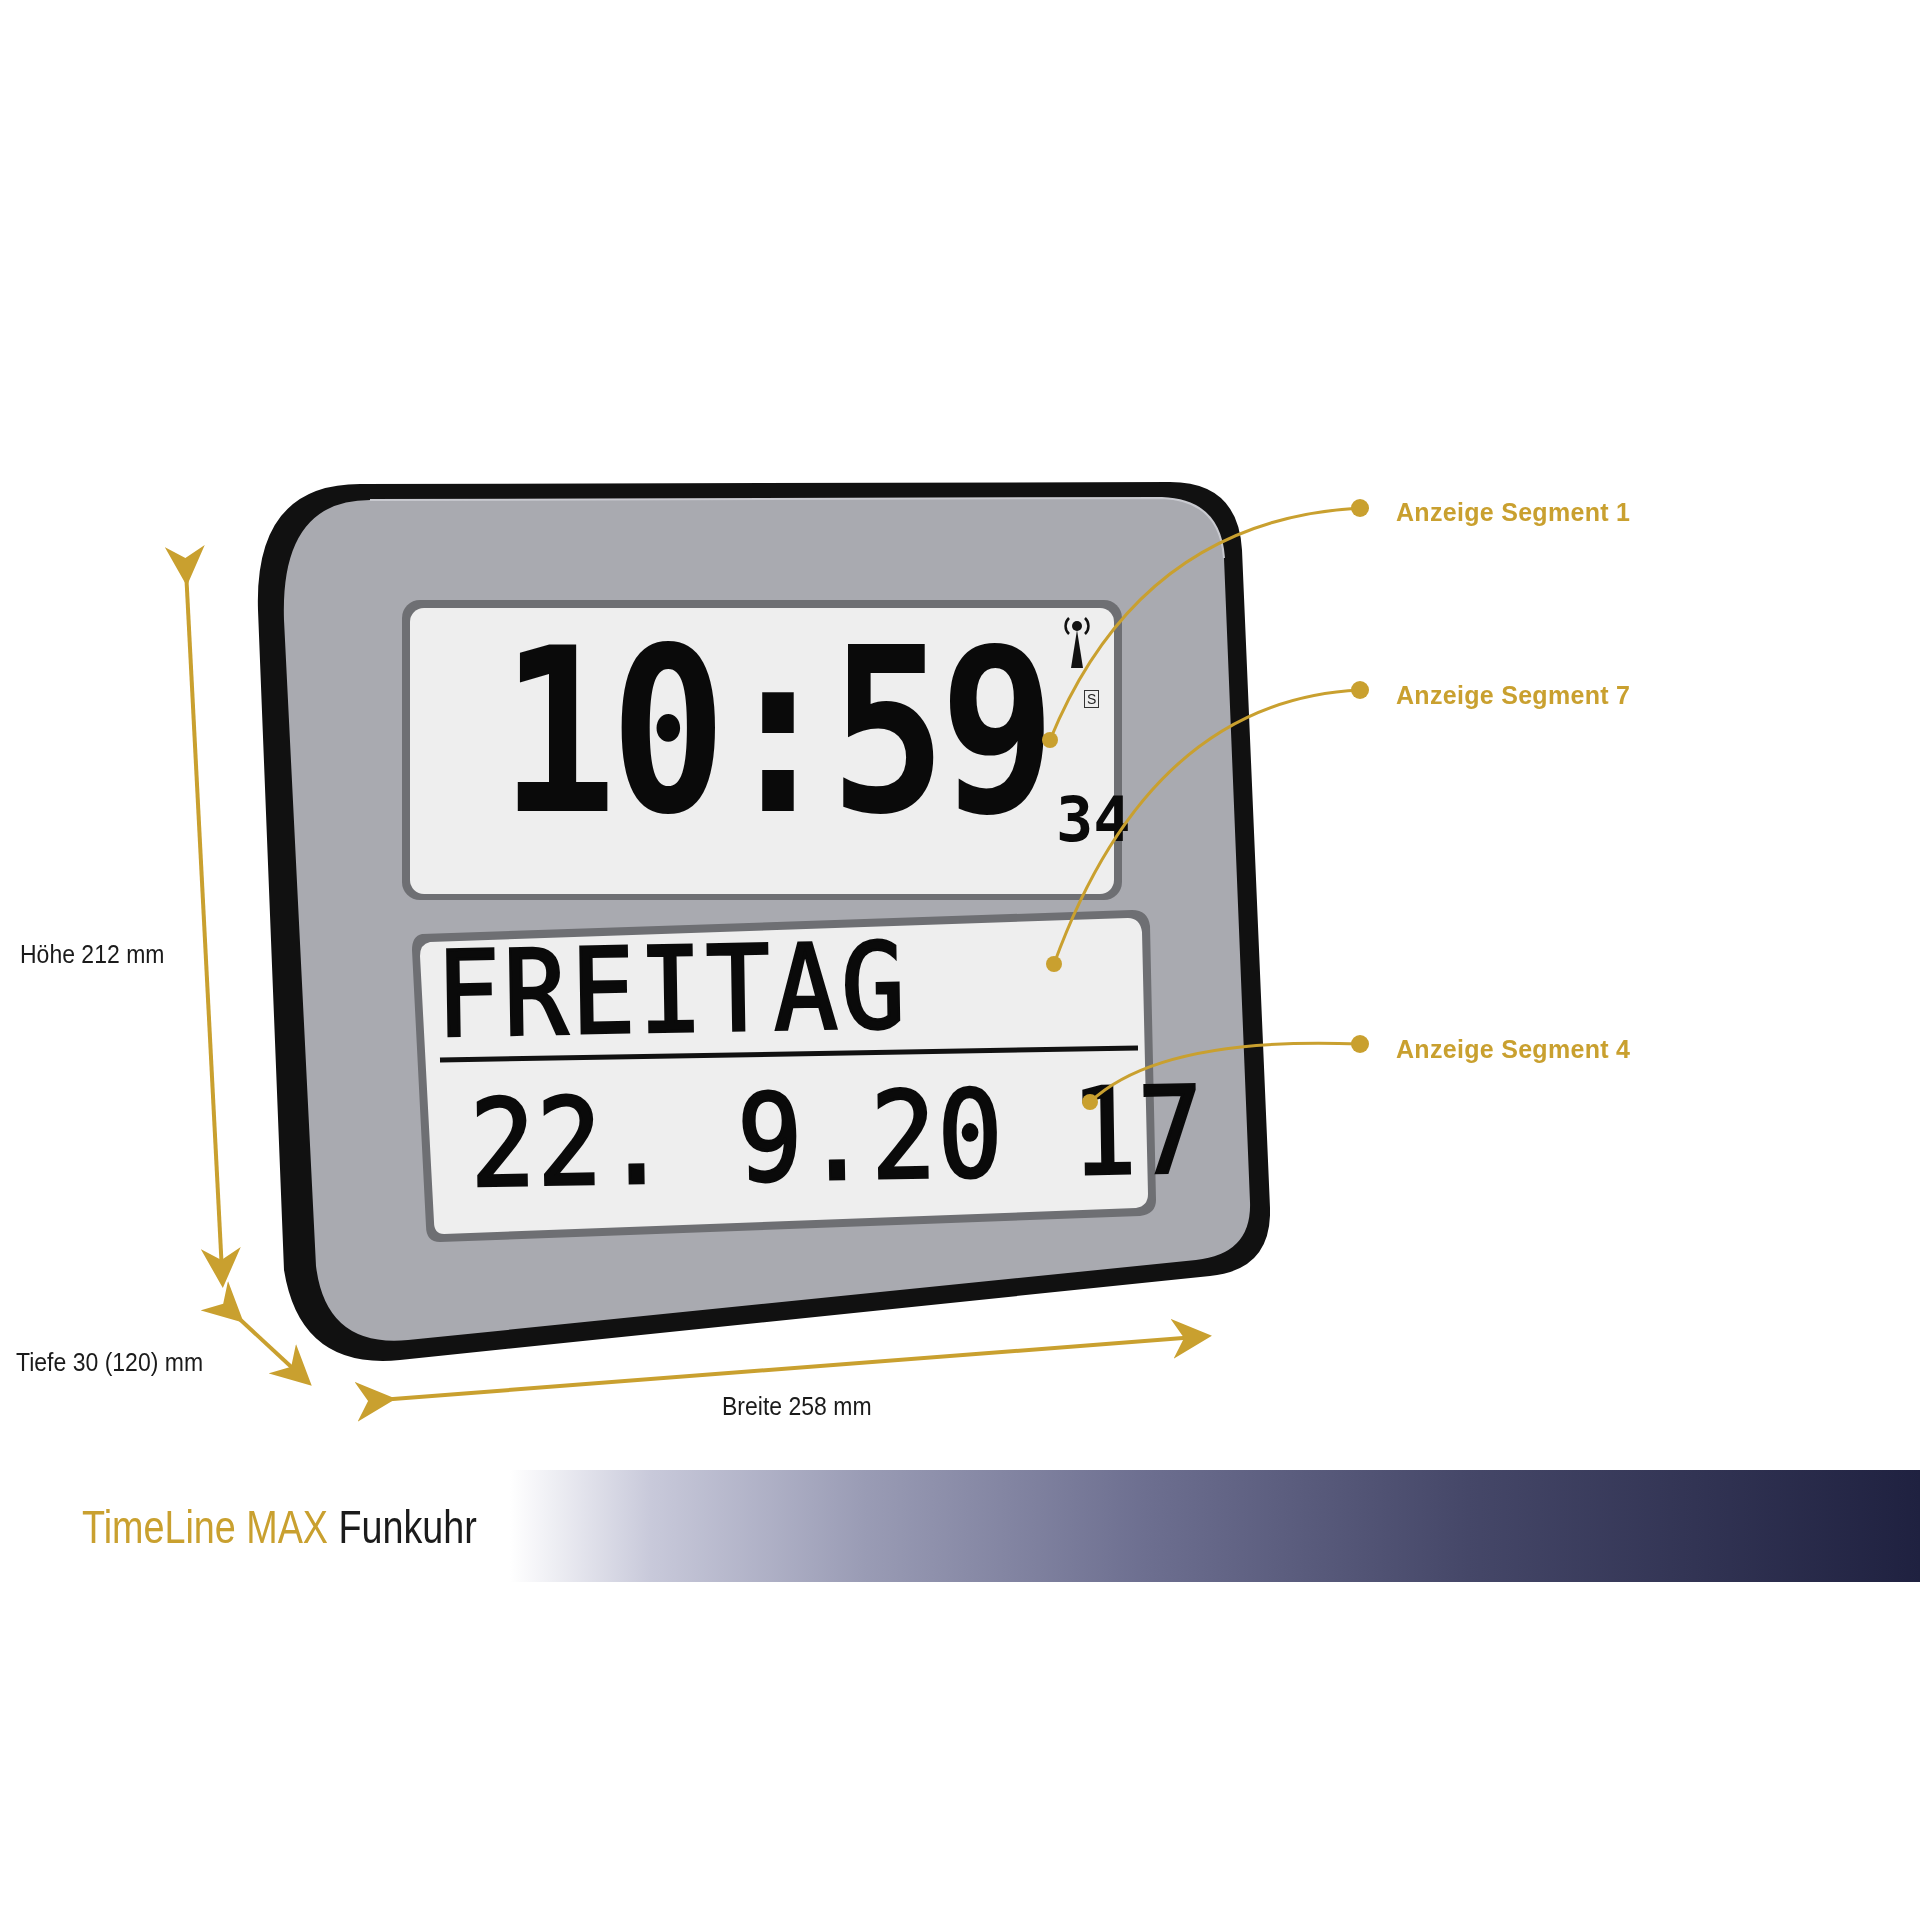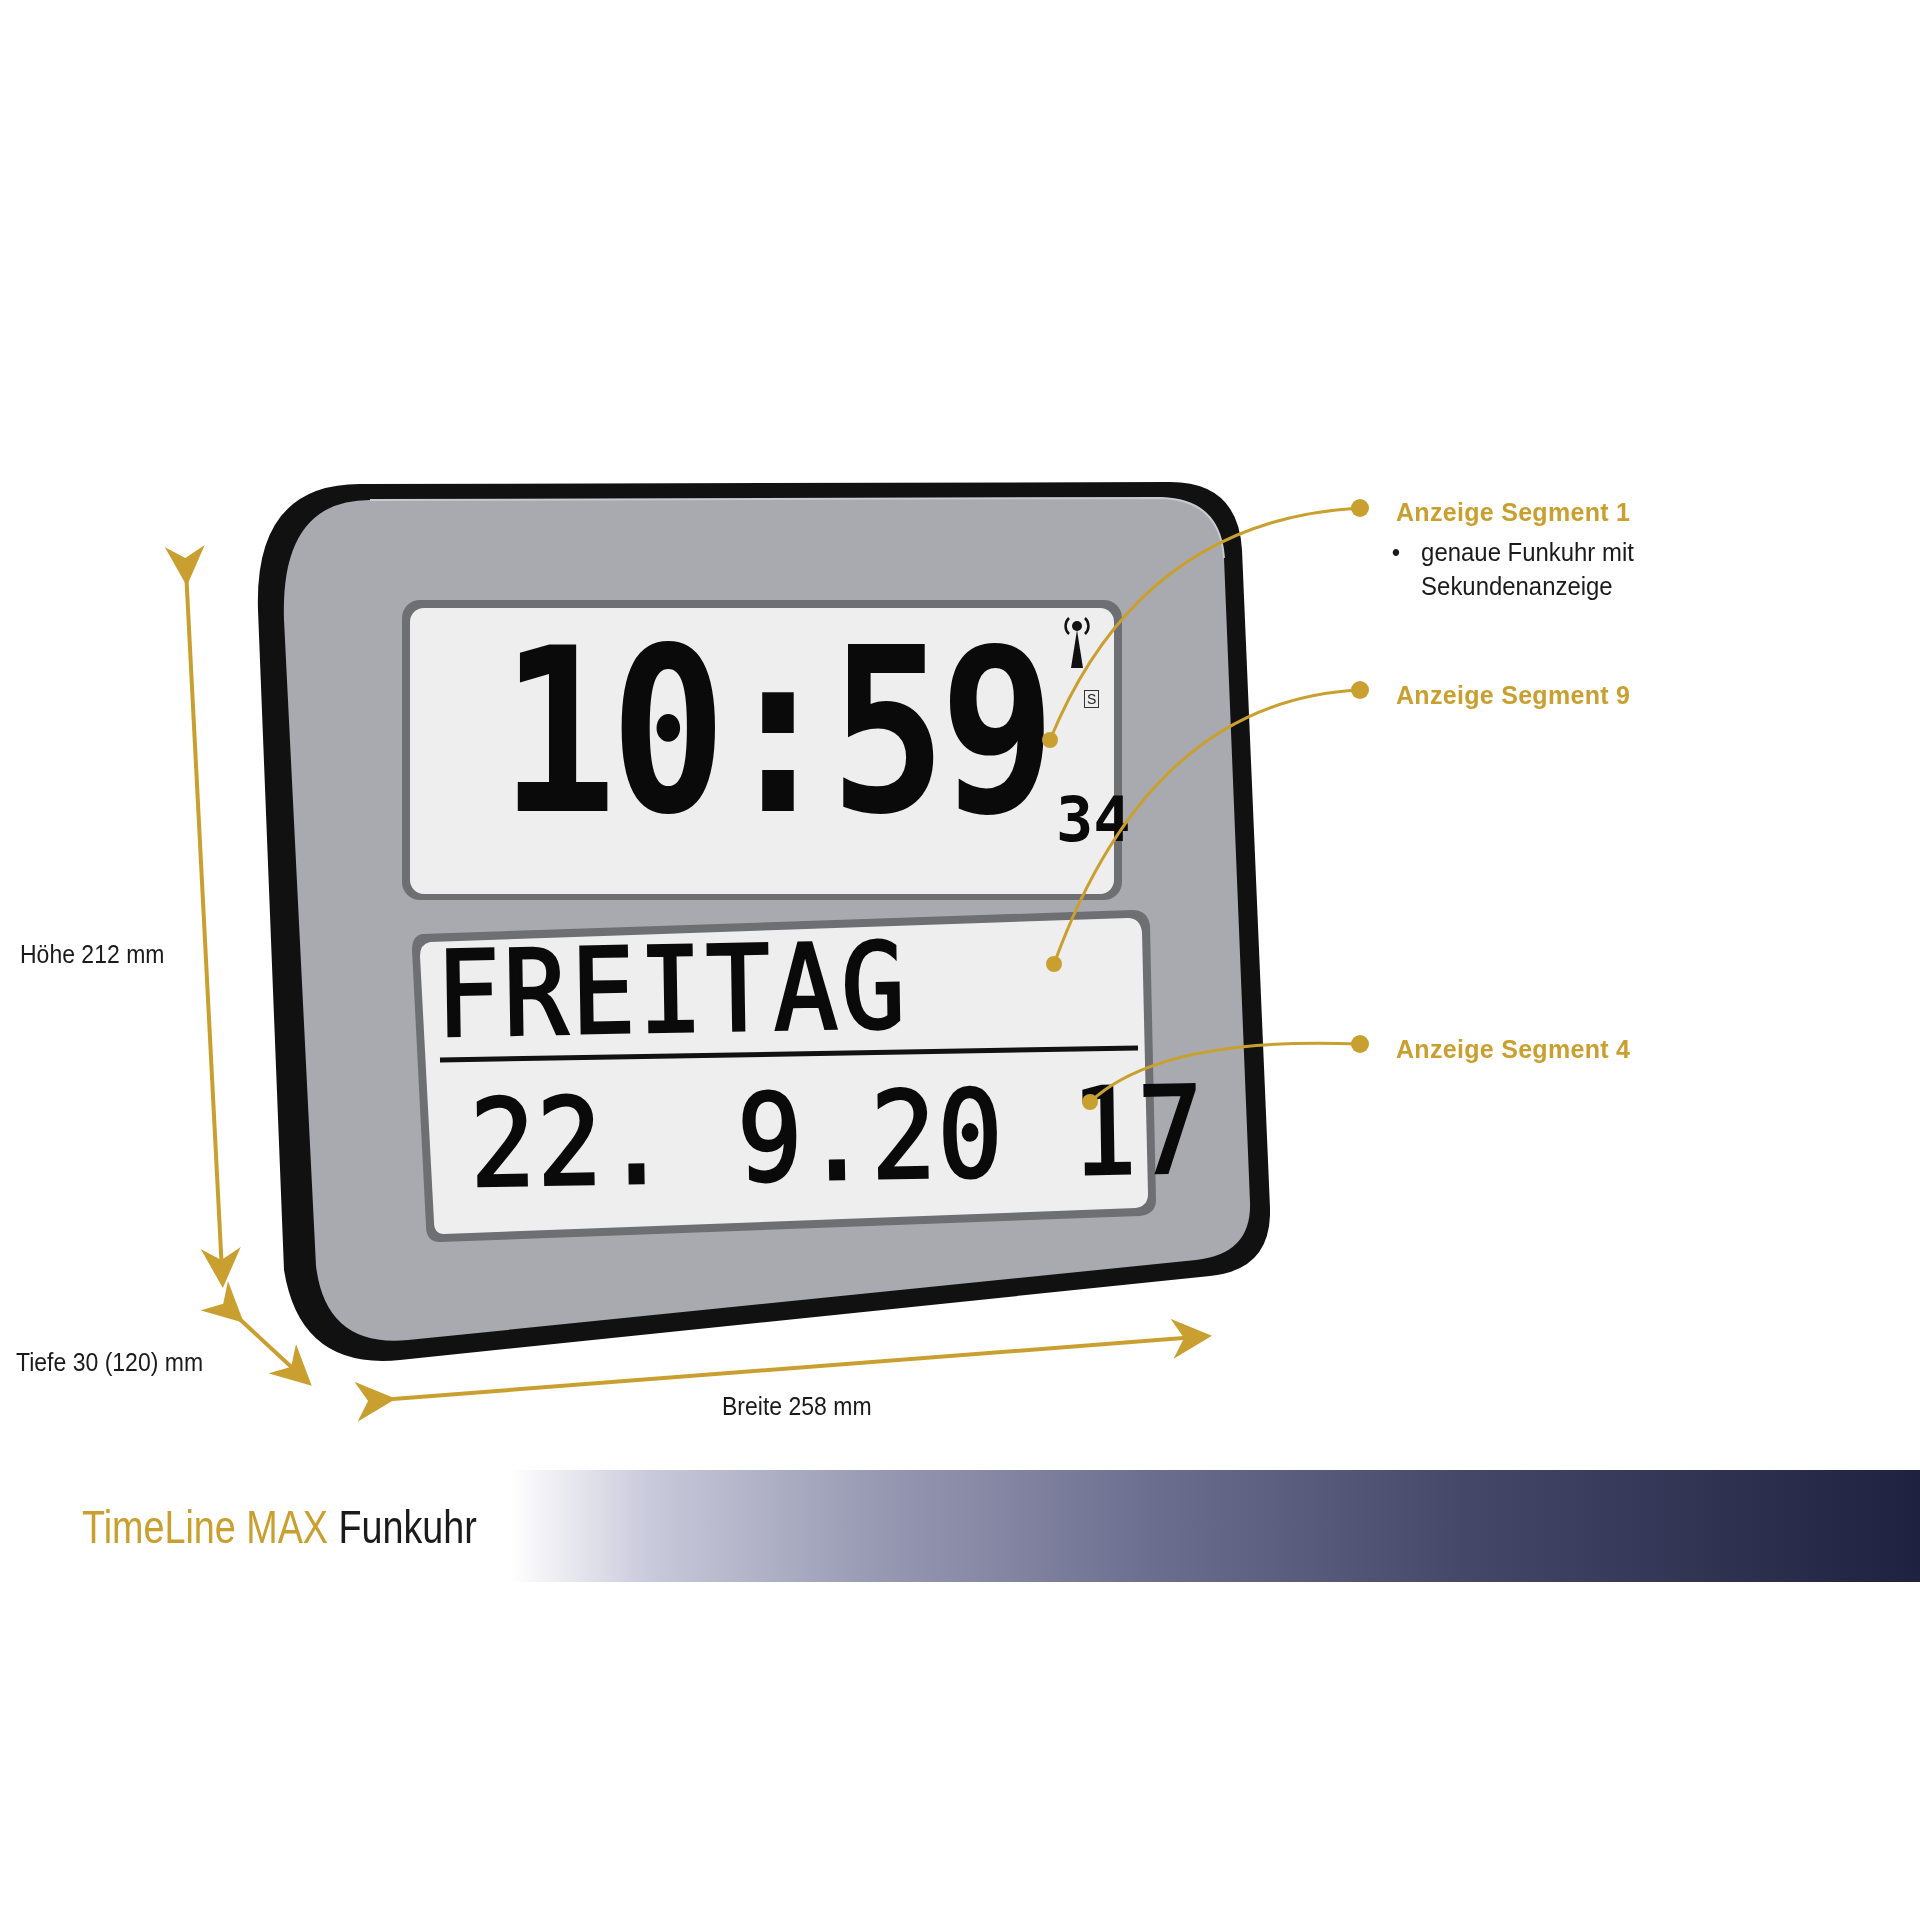--- a/index.html
+++ b/index.html
@@ -93,10 +93,6 @@
 
 <div class="callout" style="top:490px;">
   <h3>Anzeige Segment 1</h3>
-  <ul>
-    <li>genaue Funkuhr mit</li>
-    <li class="cont1">Sekundenanzeige</li>
-  </ul>
 </div>
 
 <div class="callout" style="top:673px;">

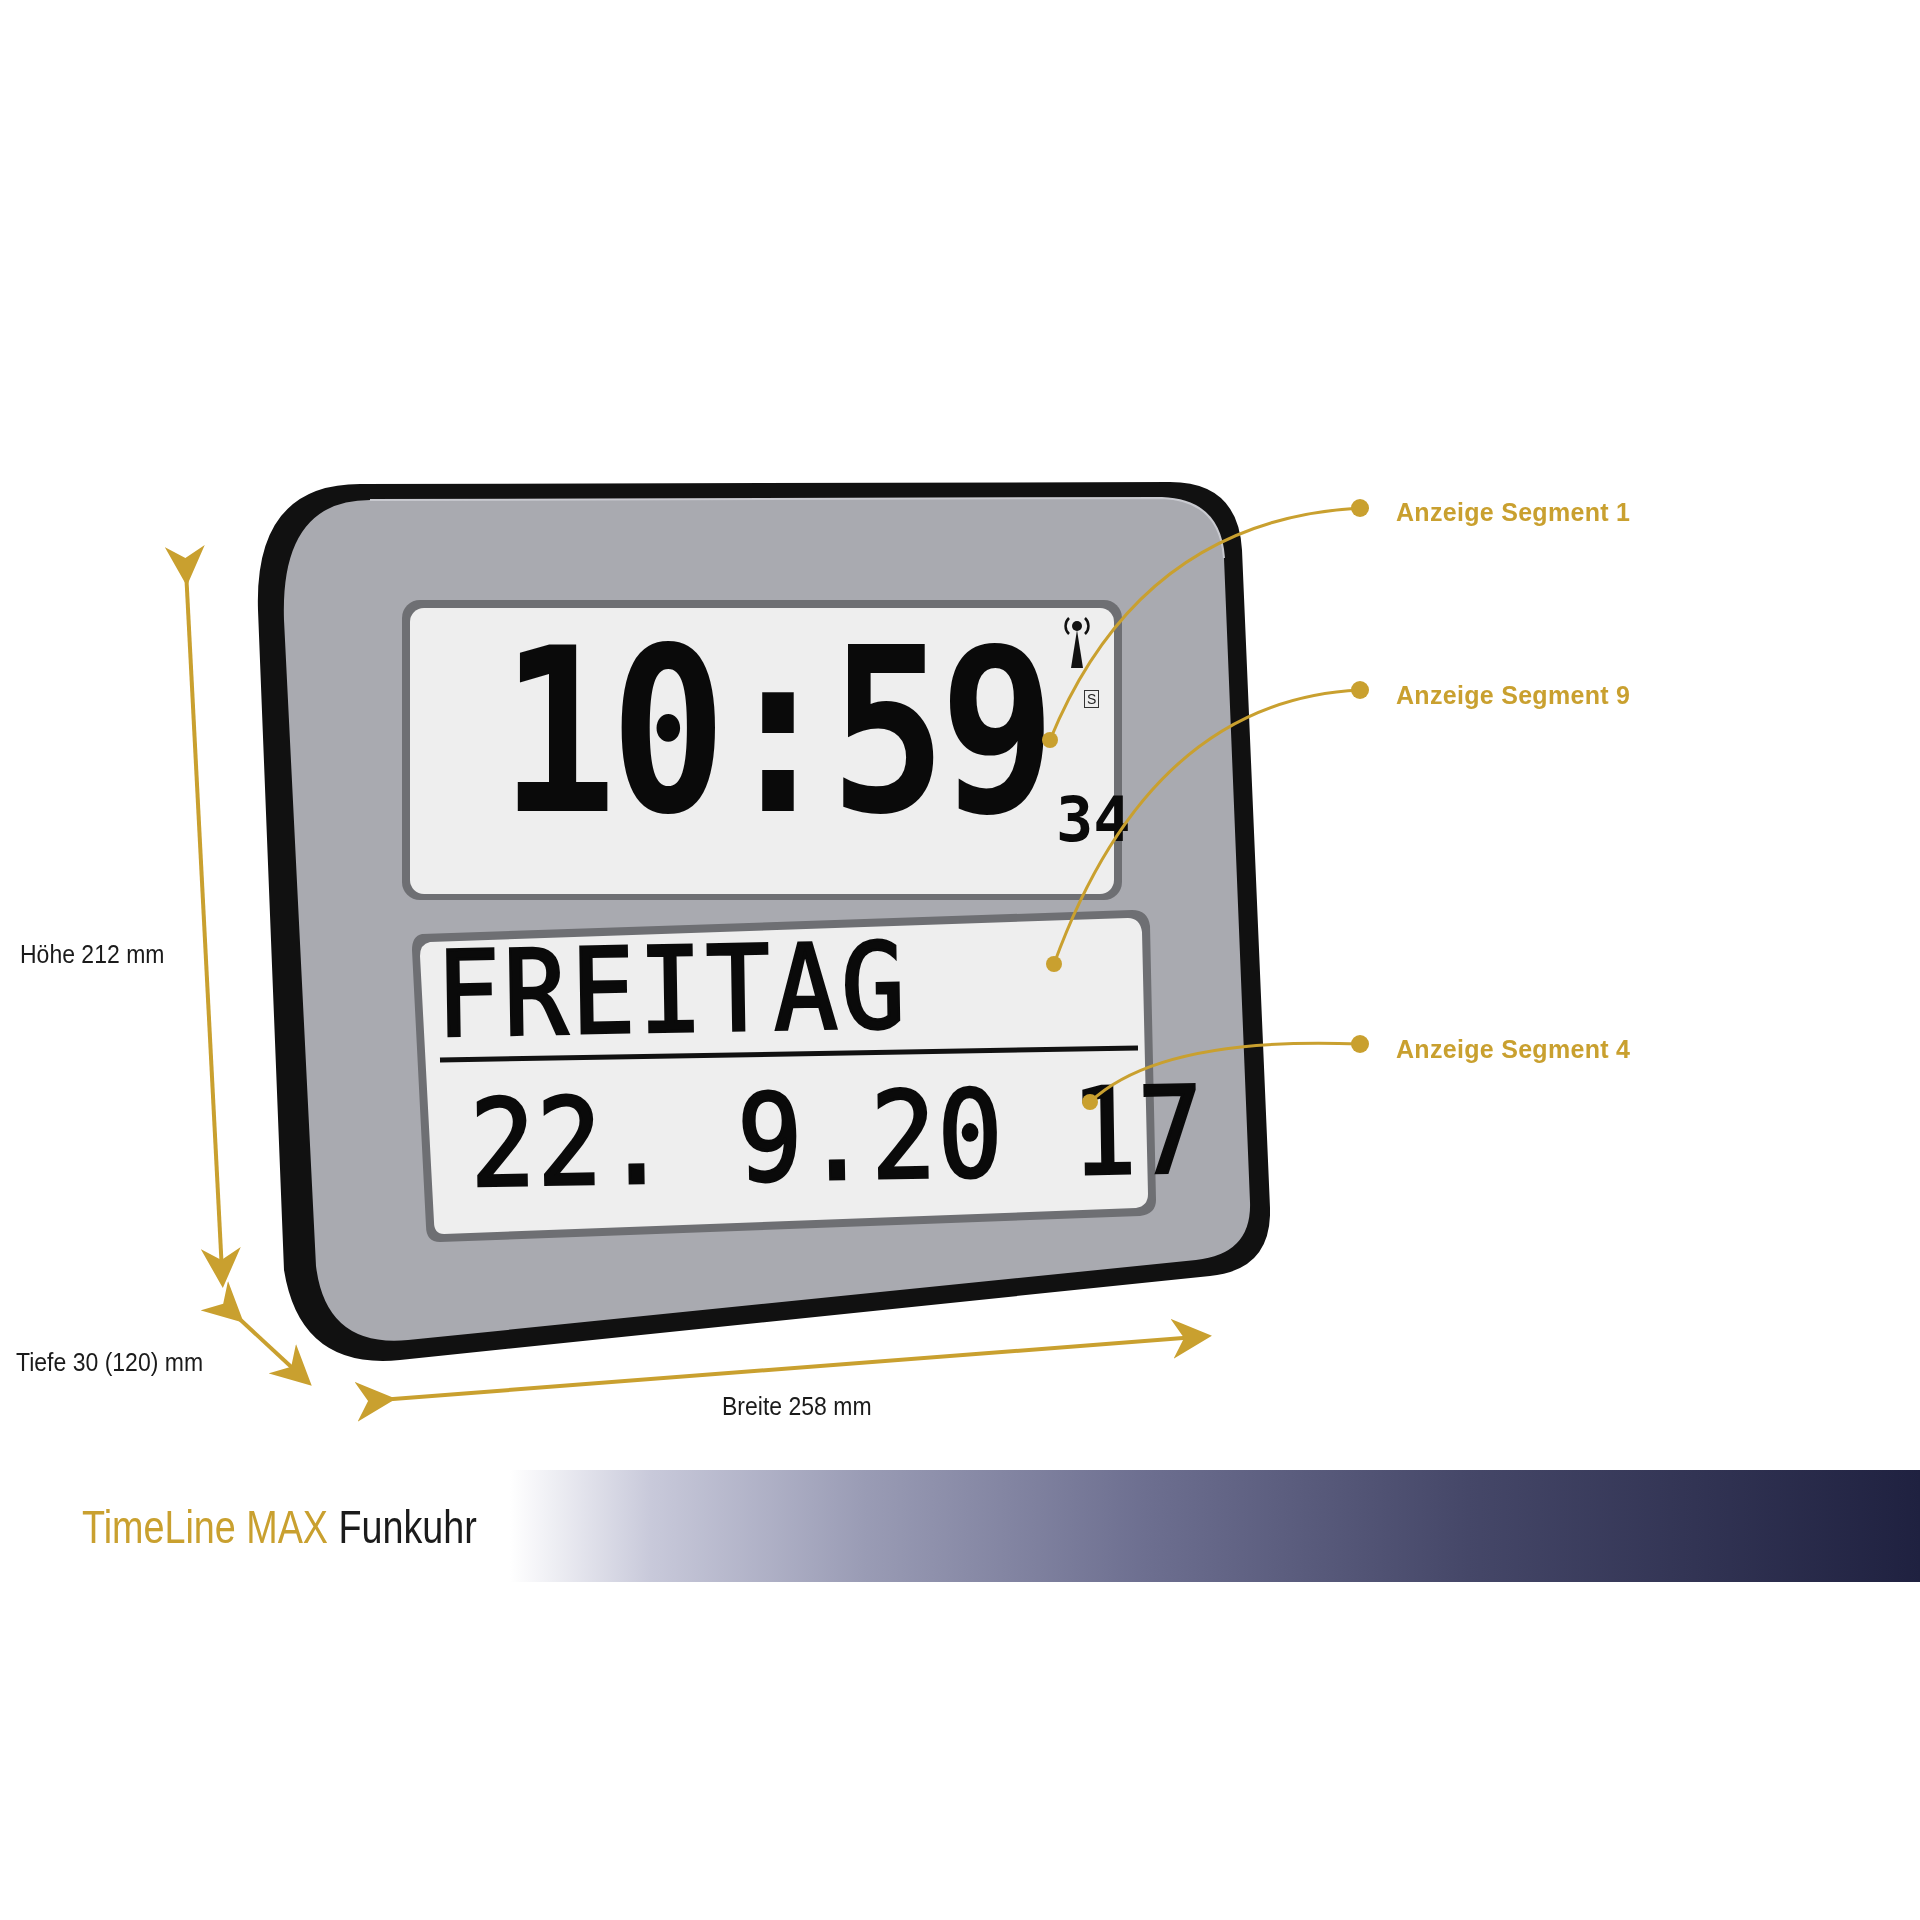--- a/index.html
+++ b/index.html
@@ -96,7 +96,7 @@
 </div>
 
 <div class="callout" style="top:673px;">
-  <h3>Anzeige Segment 9</h3>
+  <h3>Anzeige Segment 7</h3>
 </div>
 
 <div class="callout" style="top:1027px;">

